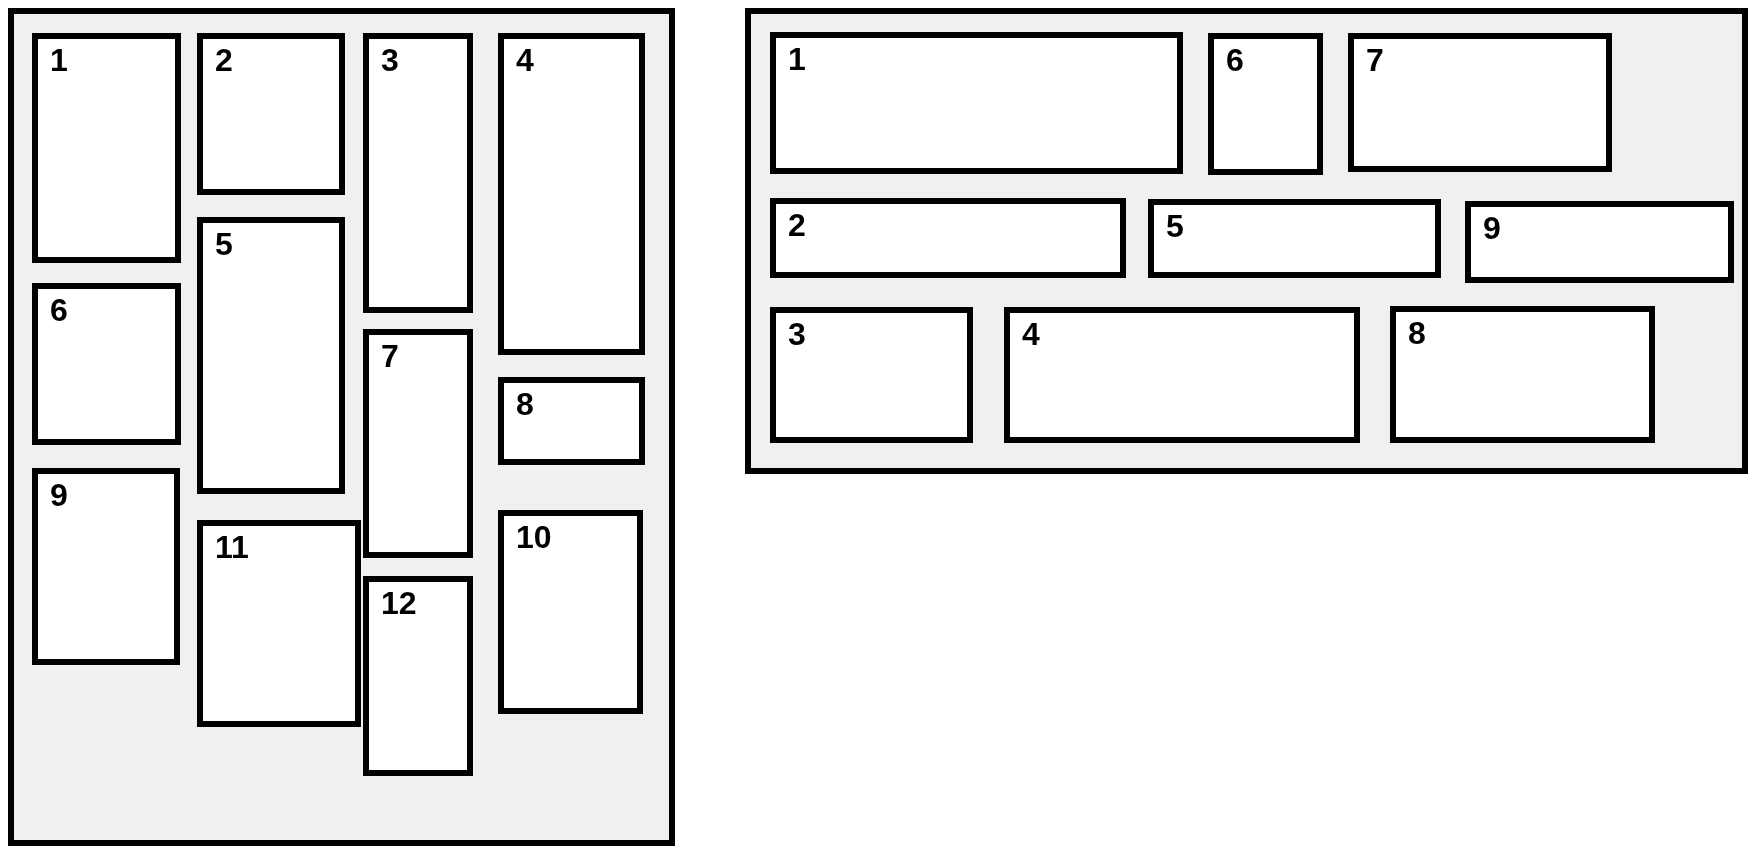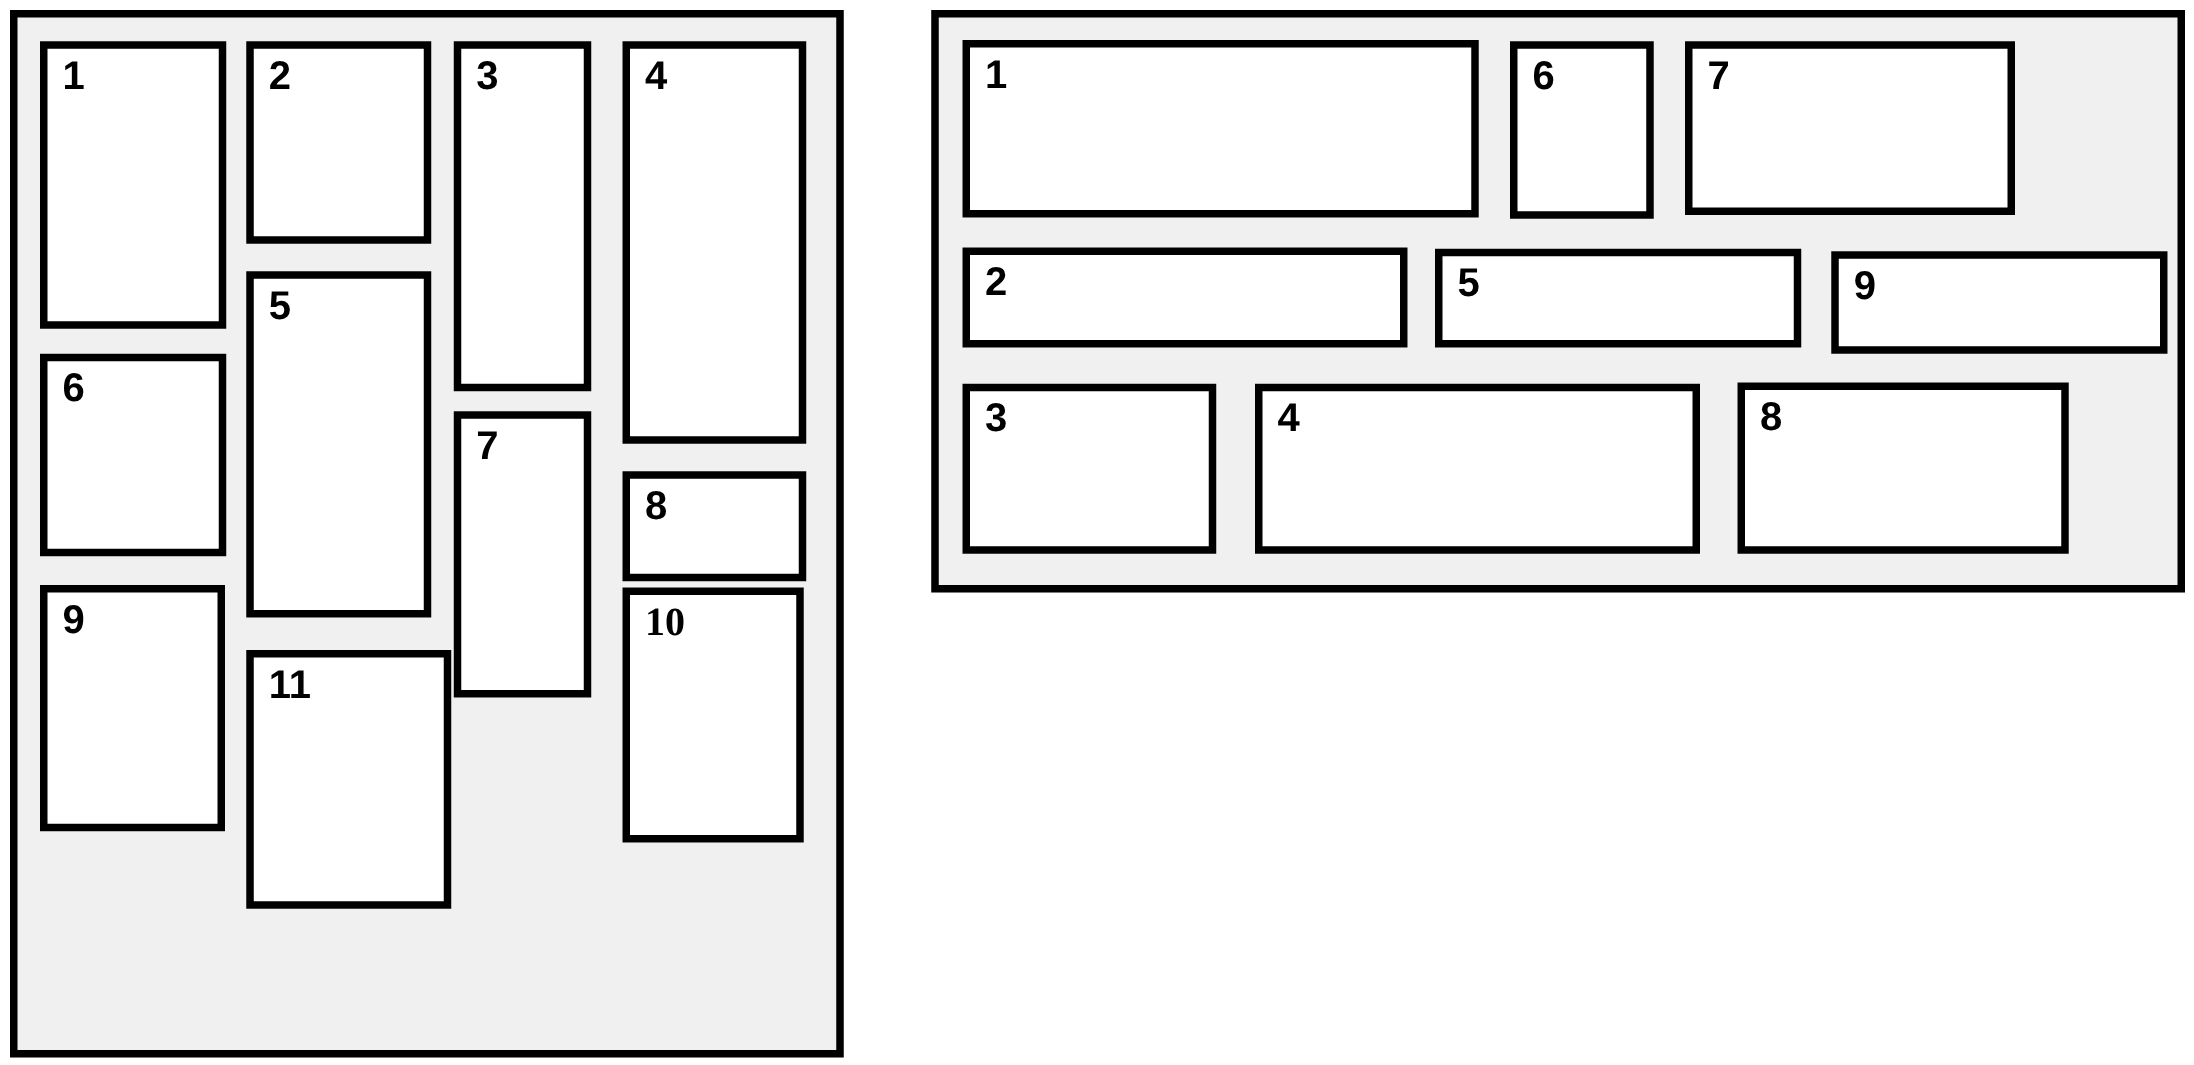--- a/index.html
+++ b/index.html
@@ -68,7 +68,7 @@
       <div class="box" style="left: 18px; top: 454px; width: 148px; height: 197px;">
         <span class="box-label">9</span>
       </div>
-      <div class="box" style="left: 484px; top: 456px; width: 145px; height: 204px; font-family: Liberation Serif, serif;">
+      <div class="box" style="left: 484px; top: 496px; width: 145px; height: 204px;">
         <span class="box-label">10</span>
       </div>
       <div class="box" style="left: 183px; top: 506px; width: 164px; height: 207px;">

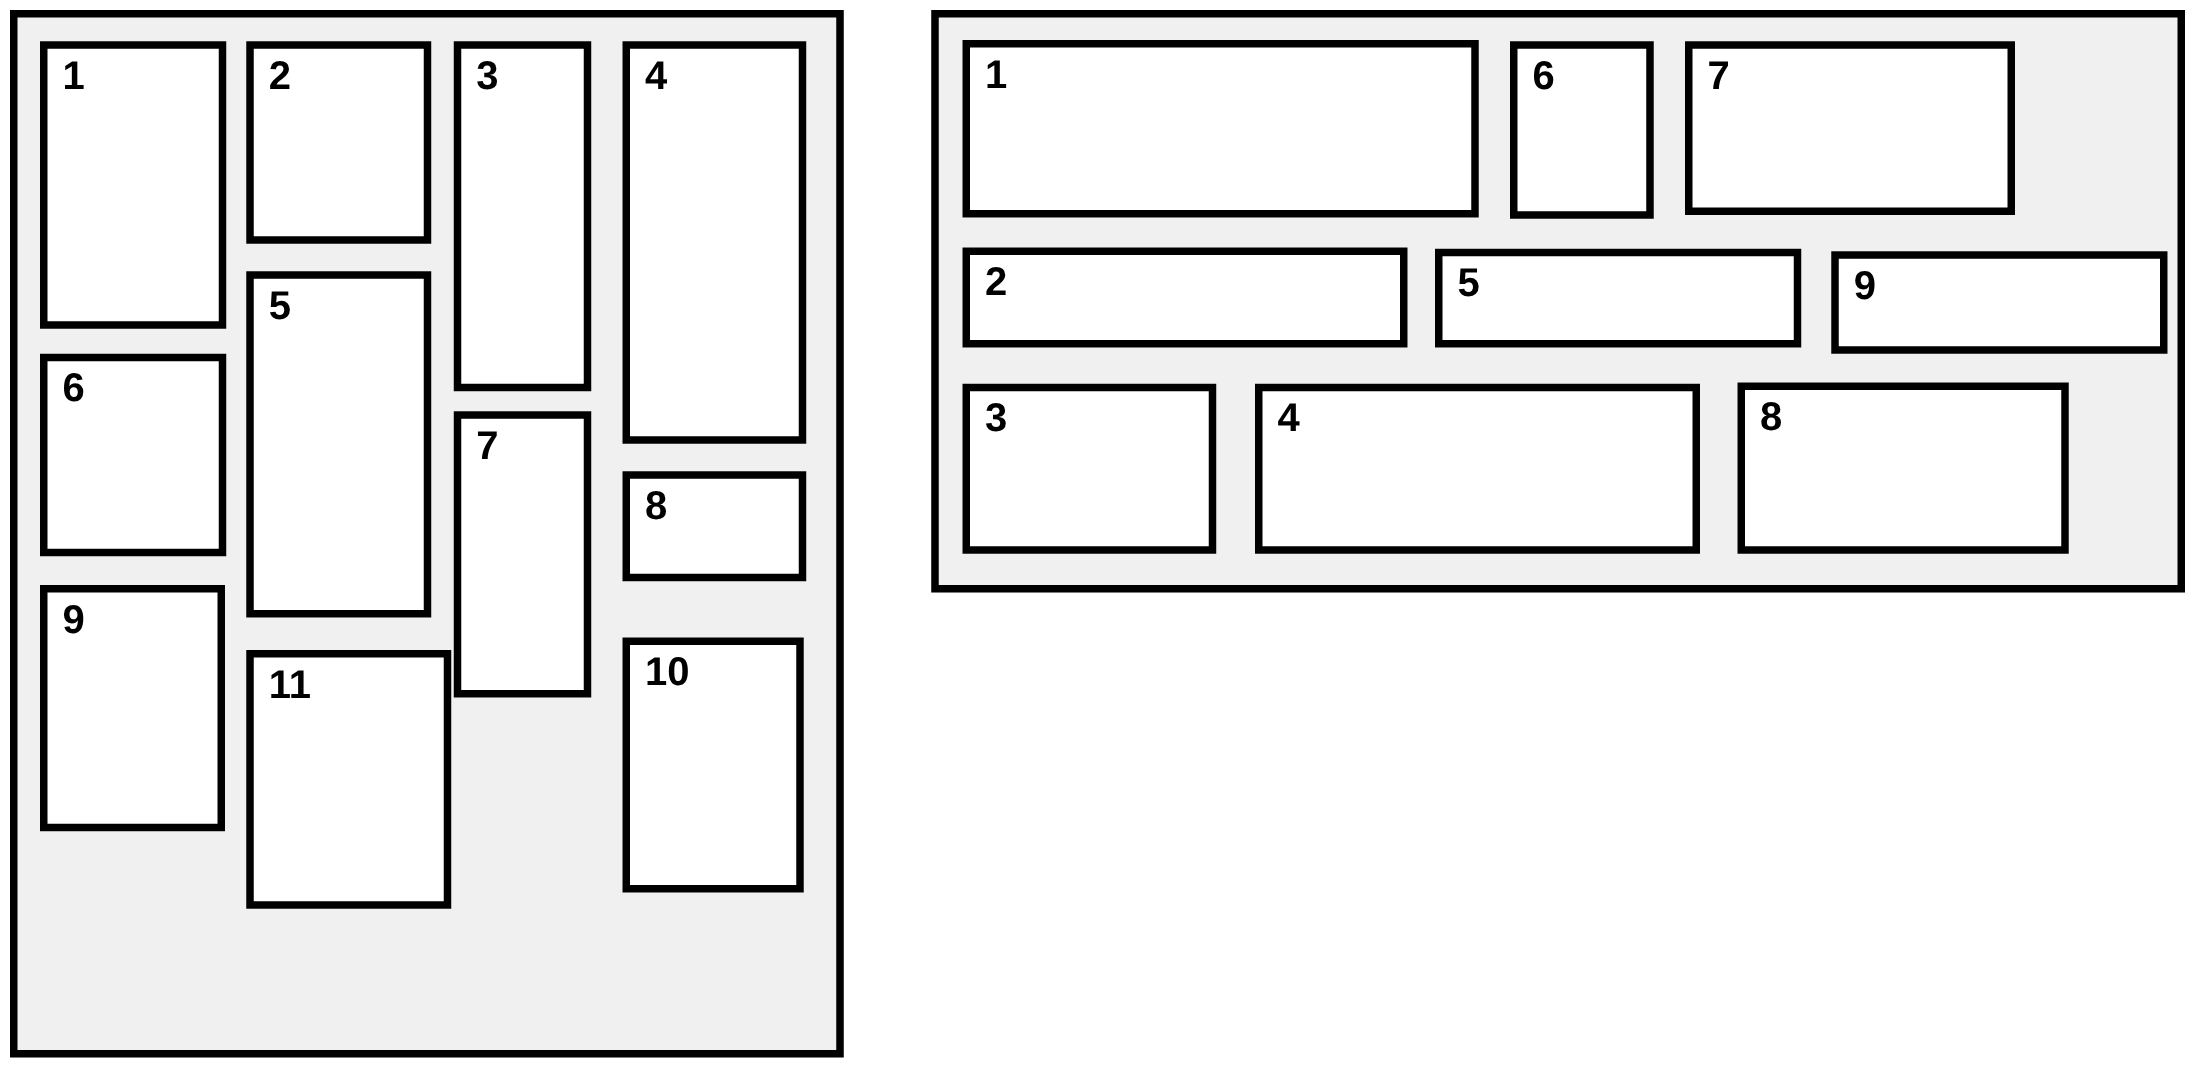--- a/index.html
+++ b/index.html
@@ -74,6 +74,9 @@
       <div class="box" style="left: 183px; top: 506px; width: 164px; height: 207px;">
         <span class="box-label">11</span>
       </div>
+      <div class="box" style="left: 349px; top: 562px; width: 110px; height: 200px;">
+        <span class="box-label">12</span>
+      </div>
     </div>
     <div class="panel" style="left: 745px; top: 8px; width: 1003px; height: 466px;">
       <div class="box" style="left: 19px; top: 18px; width: 413px; height: 142px;">

